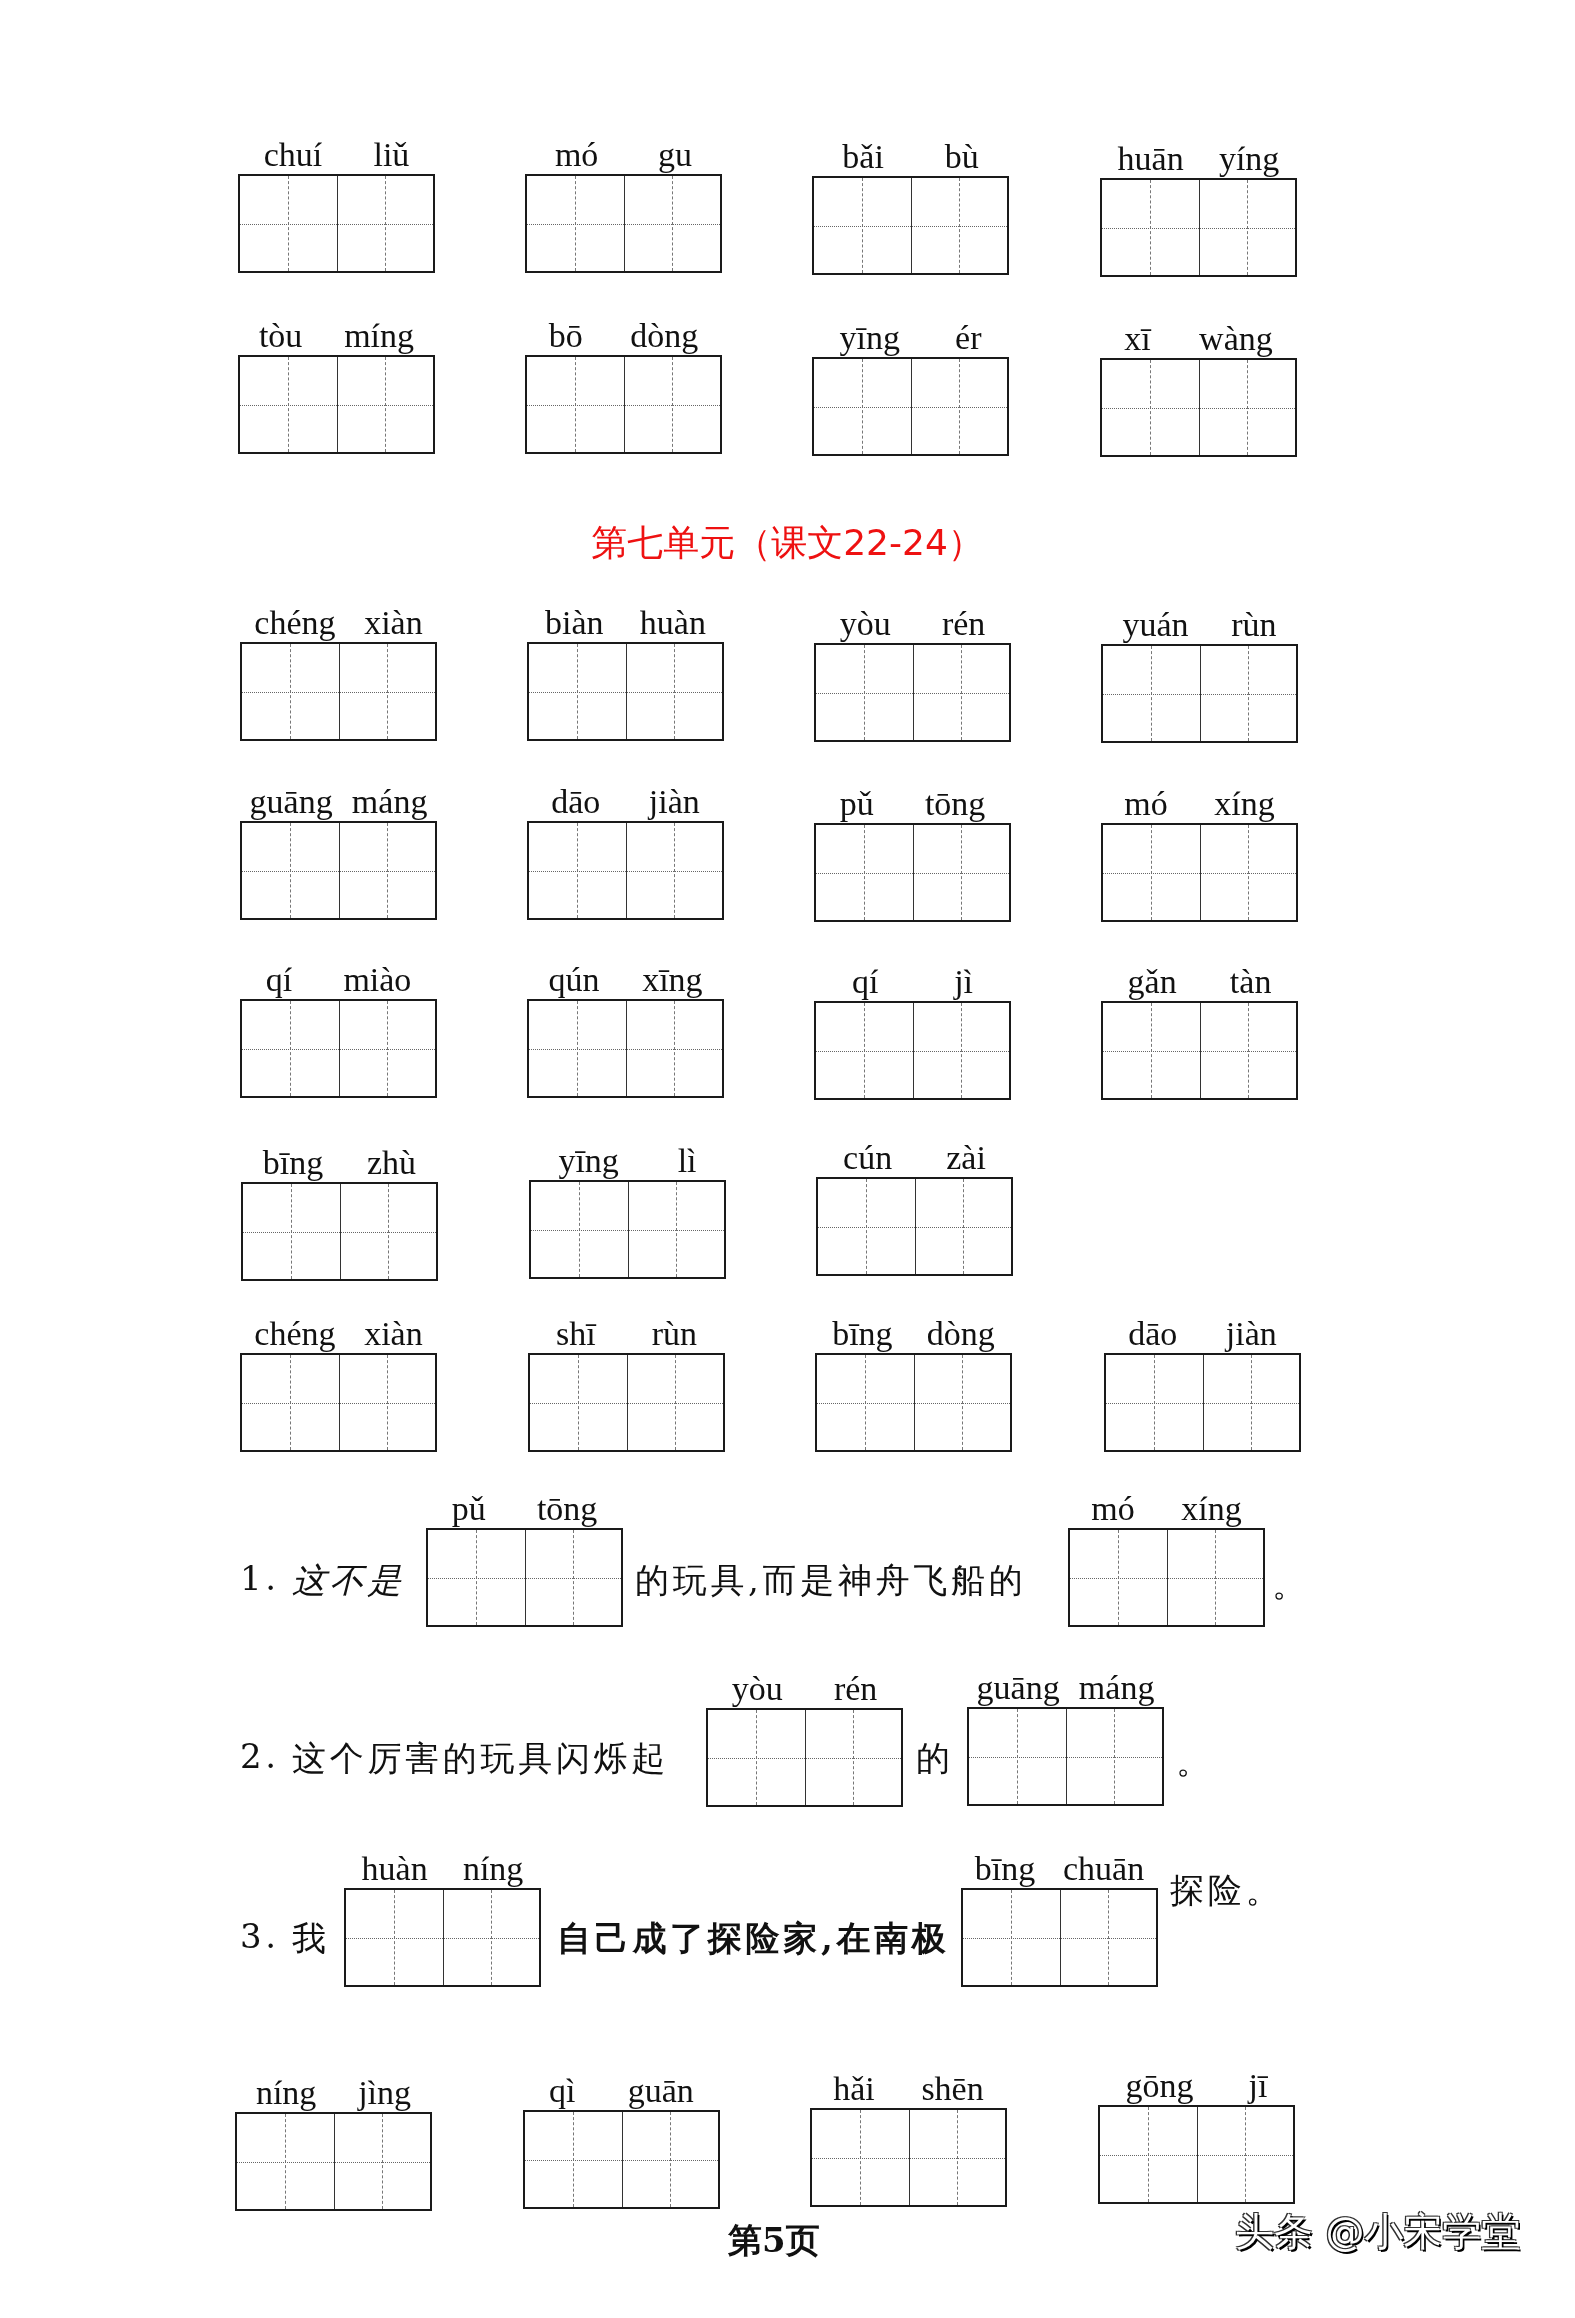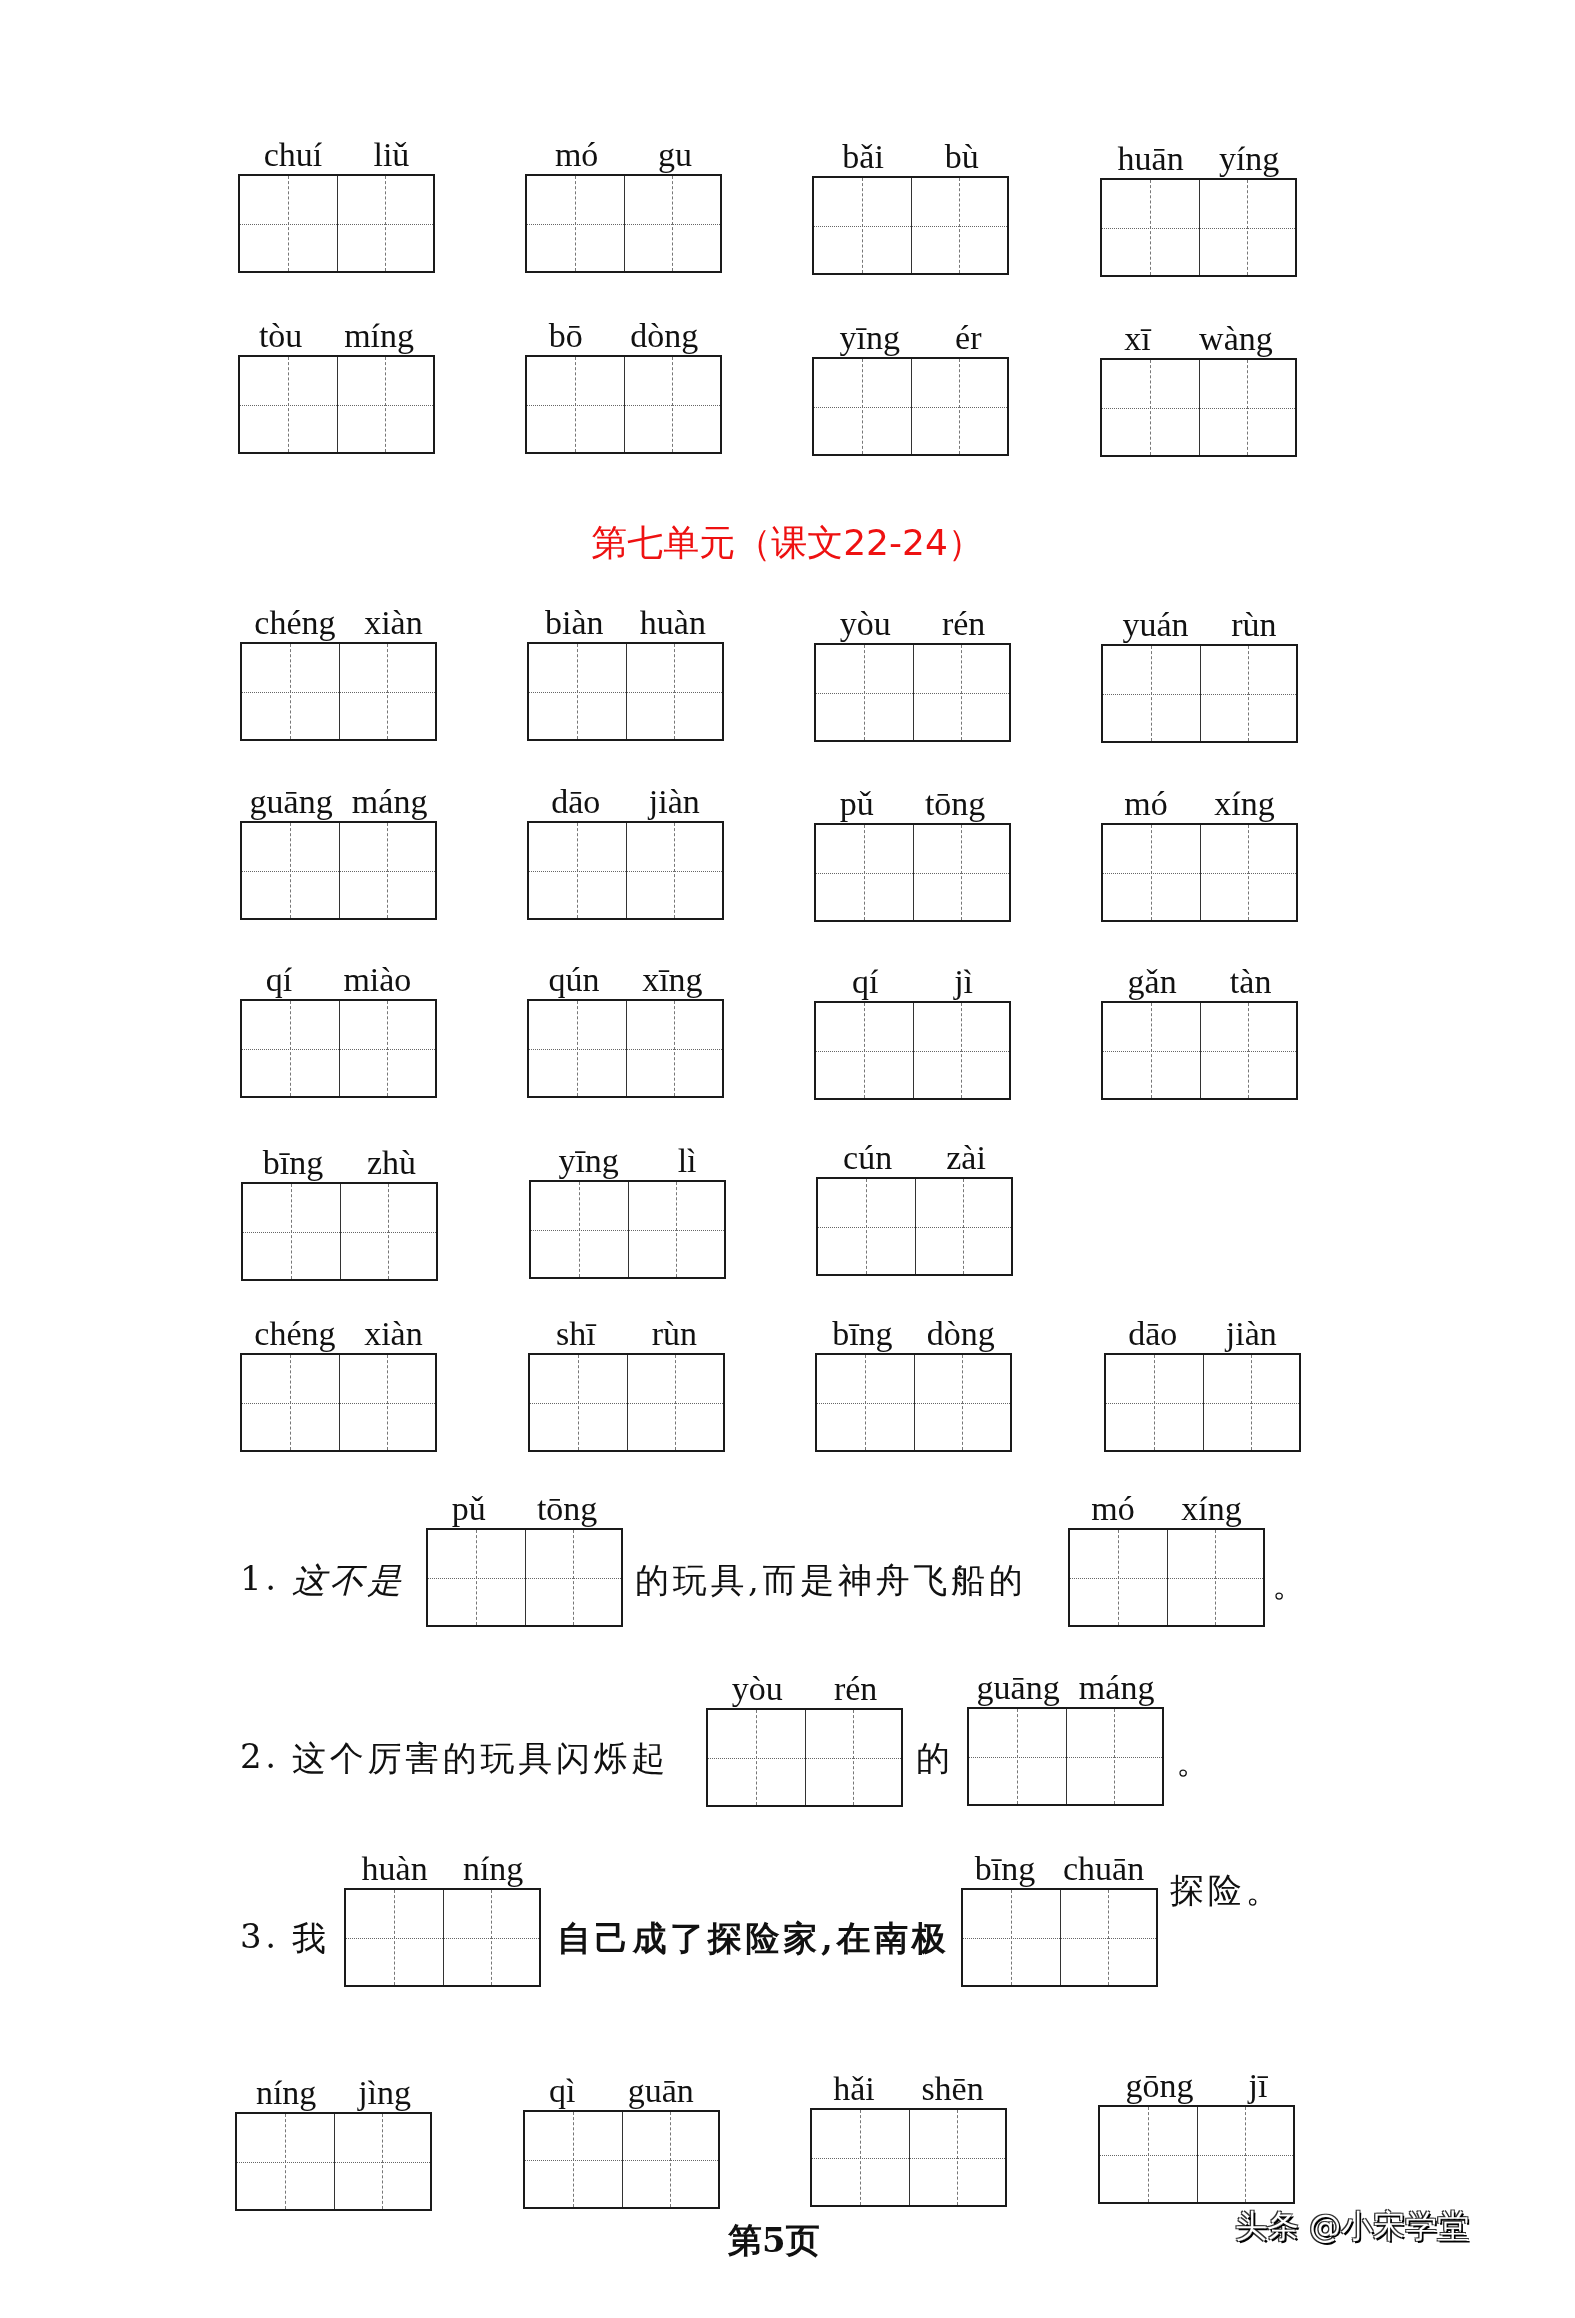--- a/index.html
+++ b/index.html
@@ -21,7 +21,7 @@
                    white-space:nowrap; letter-spacing:3.7px; }
   .footer-page { position:absolute; left:728px; top:2218px; font-size:34px;
                  font-family:"DejaVu Serif", serif; font-weight:bold; }
-  .watermark { position:absolute; left:1235px; top:2205px; font-size:32px; color:#fff;
+  .watermark { position:absolute; left:1235px; top:2205px; font-size:39px; color:#fff;
                font-family:"DejaVu Sans", sans-serif;
                text-shadow: 1.9px 1.9px 0 #000, -1.2px -1.2px 0 #333, 1.2px -1.2px 0 #333, -1.2px 1.2px 0 #333; }
 </style>

